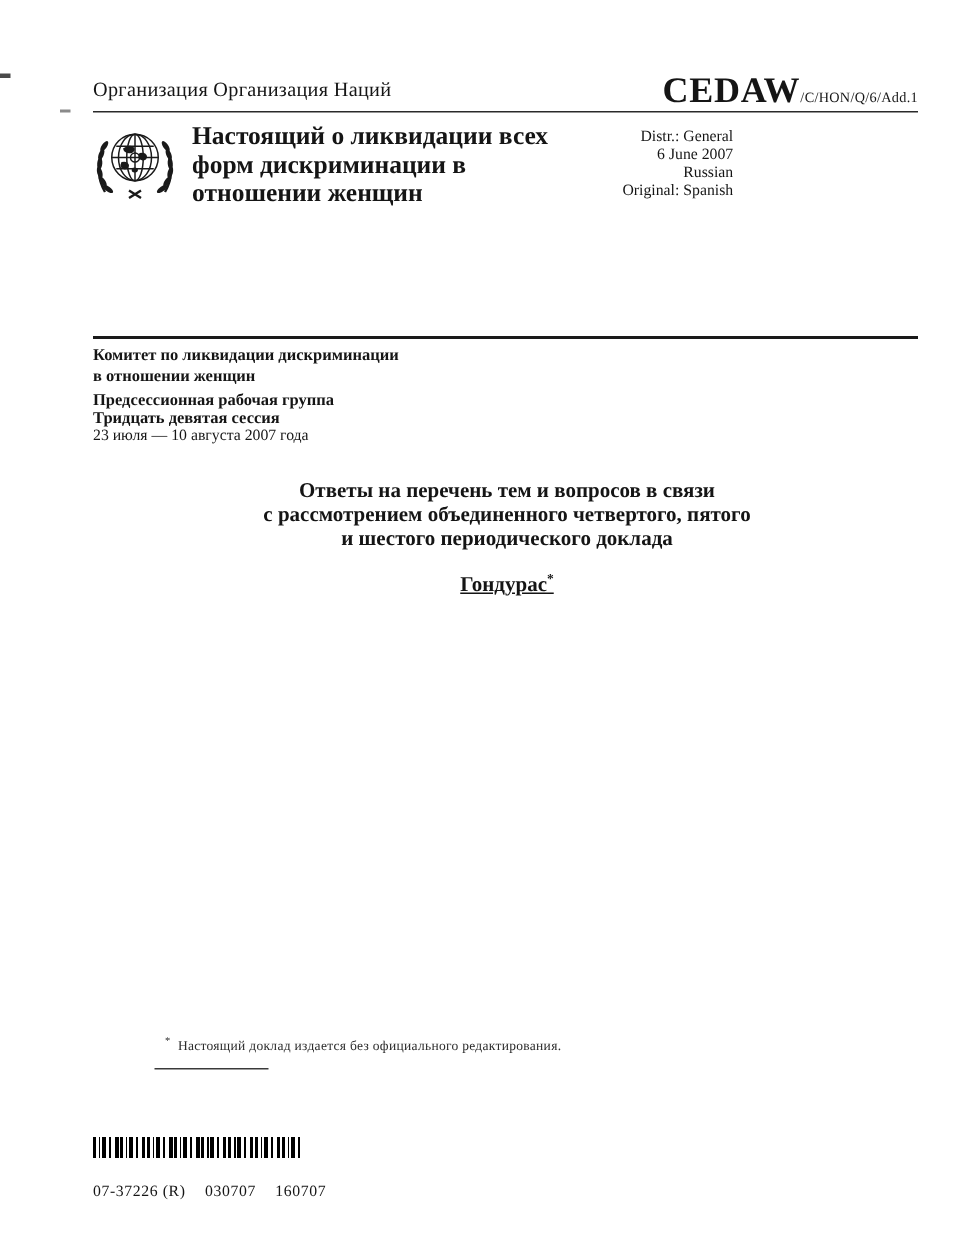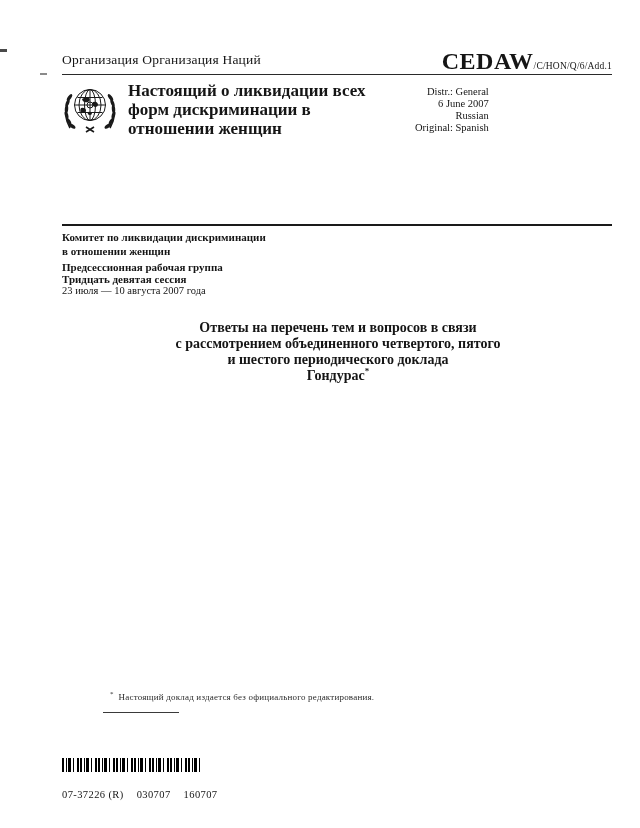--- a/index.html
+++ b/index.html
@@ -104,8 +104,10 @@
     text-align: center;
   }
   .country-line {
+    margin-top: 15px;
     font-size: 14px;
     font-weight: bold;
+    text-decoration: underline;
   }
   .country-line sup {
     font-size: 9px;

